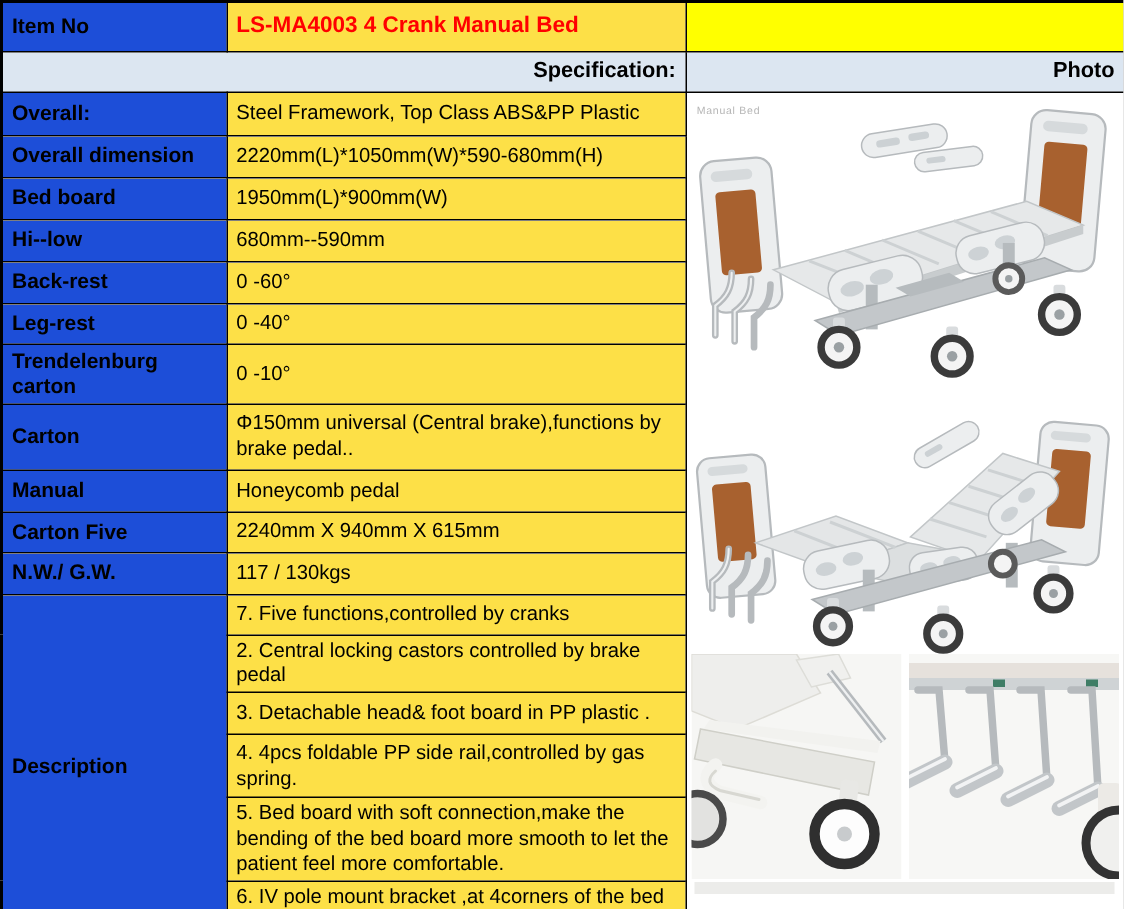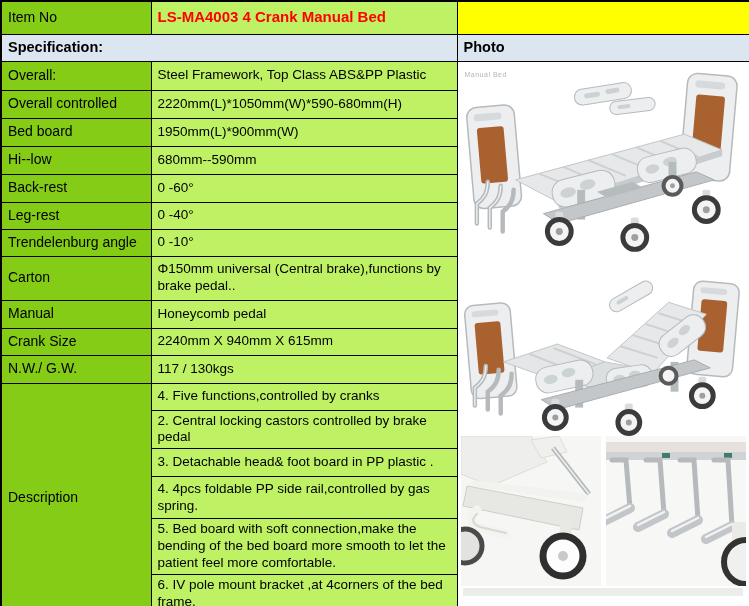--- a/index.html
+++ b/index.html
@@ -9,7 +9,7 @@
     border:2px solid #000;border-bottom:3px solid #000;}
   td{border:1px solid #000;vertical-align:middle;padding:2px 6px;box-sizing:border-box;
      font-size:13.5px;line-height:1.25;overflow:hidden;}
-  td.lbl{background:#84cc16;font-weight:normal;font-size:14px;}
+  td.lbl{background:#1d4ed8;font-weight:bold;font-size:14px;}
   td.val{background:#bef264;}
   td.hdr{background:#dce6f1;font-weight:bold;text-align:left;font-size:14.5px;margin-left:24px;}
   td.item-no-val{color:#ff0000;font-weight:bold;font-size:15px;}

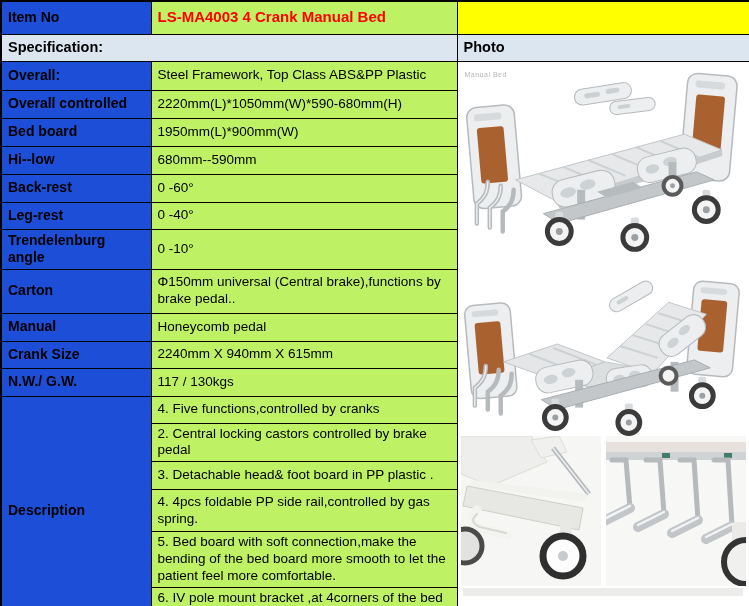--- a/index.html
+++ b/index.html
@@ -10,7 +10,7 @@
   td{border:1px solid #000;vertical-align:middle;padding:2px 6px;box-sizing:border-box;
      font-size:13.5px;line-height:1.25;overflow:hidden;}
   td.lbl{background:#1d4ed8;font-weight:bold;font-size:14px;}
-  td.val{background:#bef264;}
+  td.val{background:#fde047;}
   td.hdr{background:#dce6f1;font-weight:bold;text-align:left;font-size:14.5px;margin-left:24px;}
   td.item-no-val{color:#ff0000;font-weight:bold;font-size:15px;}
   td.yellow{background:#ffff00;}

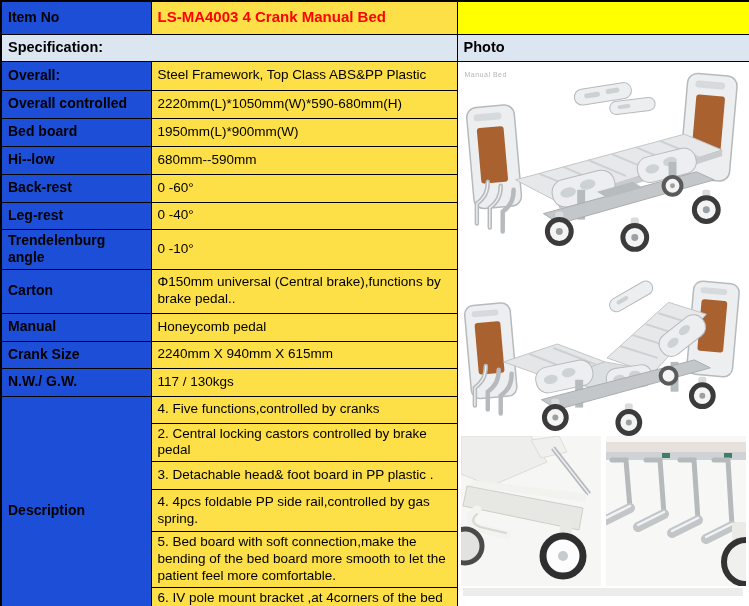--- a/index.html
+++ b/index.html
@@ -11,7 +11,7 @@
      font-size:13.5px;line-height:1.25;overflow:hidden;}
   td.lbl{background:#1d4ed8;font-weight:bold;font-size:14px;}
   td.val{background:#fde047;}
-  td.hdr{background:#dce6f1;font-weight:bold;text-align:left;font-size:14.5px;margin-left:24px;}
+  td.hdr{background:#dce6f1;font-weight:bold;text-align:right;font-size:14.5px;margin-left:24px;}
   td.item-no-val{color:#ff0000;font-weight:bold;font-size:15px;}
   td.yellow{background:#ffff00;}
   td.photo-cell{background:#fff;padding:0;vertical-align:top;position:relative;}

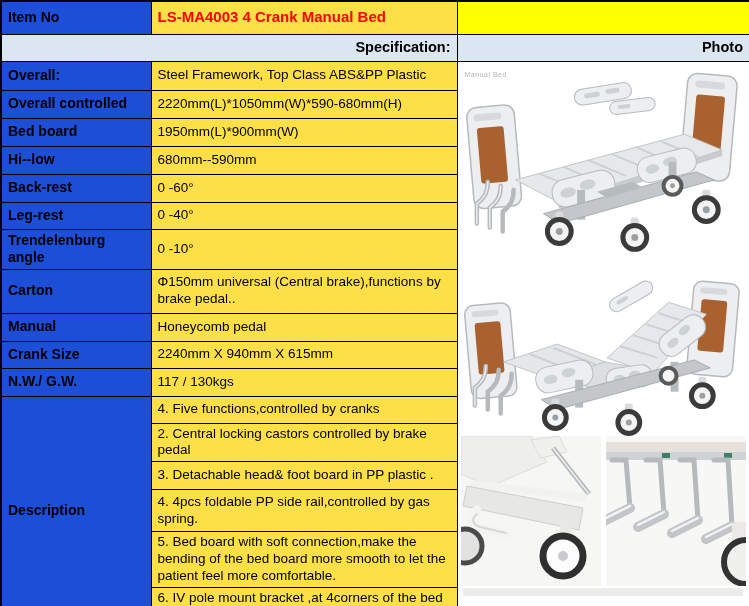--- a/index.html
+++ b/index.html
@@ -270,7 +270,7 @@
     </td>
   </tr>
   <tr style="height:28px">
-    <td class="lbl">Overall controlled</td>
+    <td class="lbl">Overall dimension</td>
     <td class="val">2220mm(L)*1050mm(W)*590-680mm(H)</td>
   </tr>
   <tr style="height:28px">

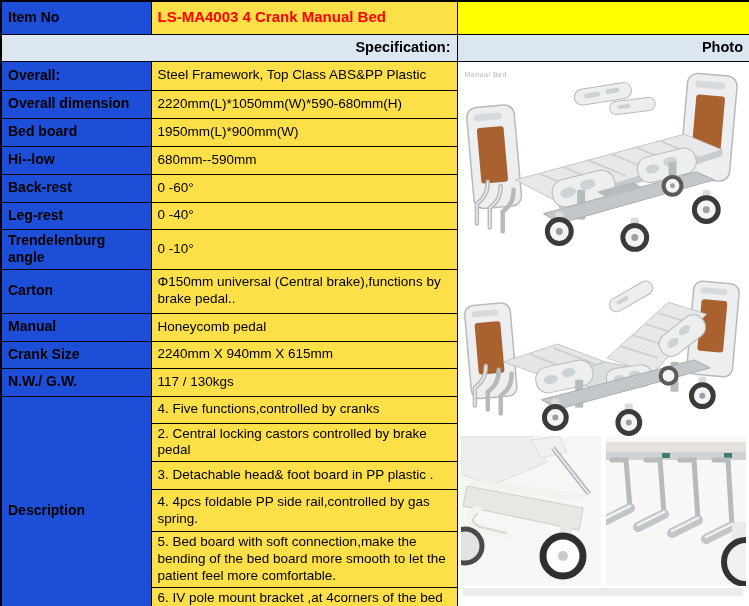--- a/index.html
+++ b/index.html
@@ -290,7 +290,7 @@
     <td class="val">0 -40°</td>
   </tr>
   <tr style="height:27px">
-    <td class="lbl">Trendelenburg angle</td>
+    <td class="lbl">Trendelenburg carton</td>
     <td class="val">0 -10°</td>
   </tr>
   <tr style="height:44px">

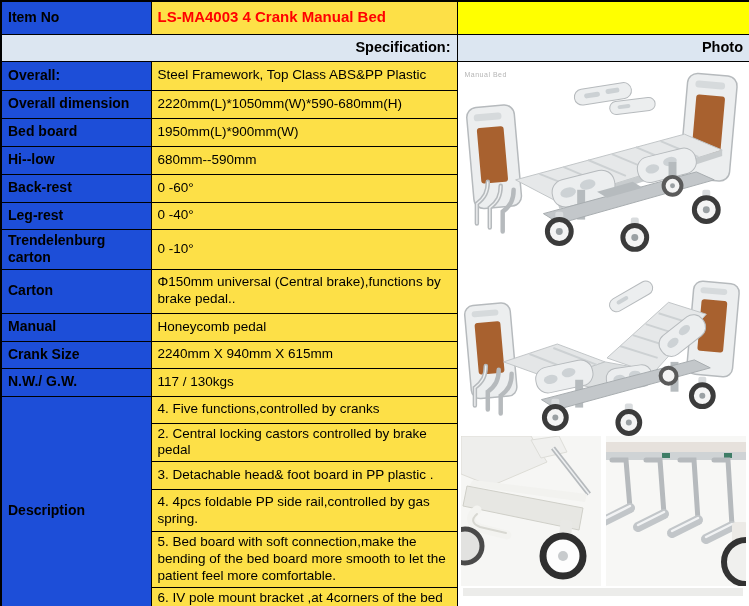--- a/index.html
+++ b/index.html
@@ -302,7 +302,7 @@
     <td class="val">Honeycomb pedal</td>
   </tr>
   <tr style="height:27px">
-    <td class="lbl">Crank Size</td>
+    <td class="lbl">Carton Five</td>
     <td class="val">2240mm X 940mm X 615mm</td>
   </tr>
   <tr style="height:28px">

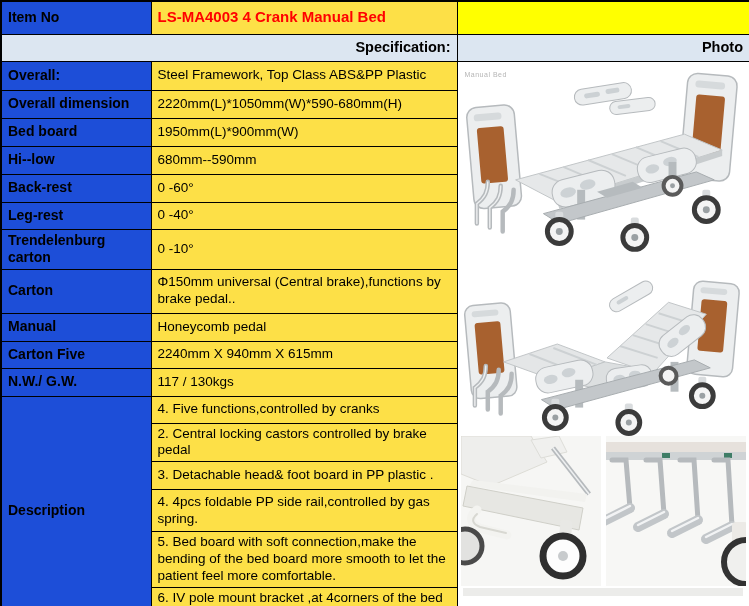--- a/index.html
+++ b/index.html
@@ -312,7 +312,7 @@
 
   <tr style="height:27px">
     <td class="lbl desc-lbl" rowspan="6">Description</td>
-    <td class="val">4. Five functions,controlled by cranks</td>
+    <td class="val">7. Five functions,controlled by cranks</td>
   </tr>
   <tr style="height:28px">
     <td class="val">2. Central locking castors controlled by brake pedal</td>

